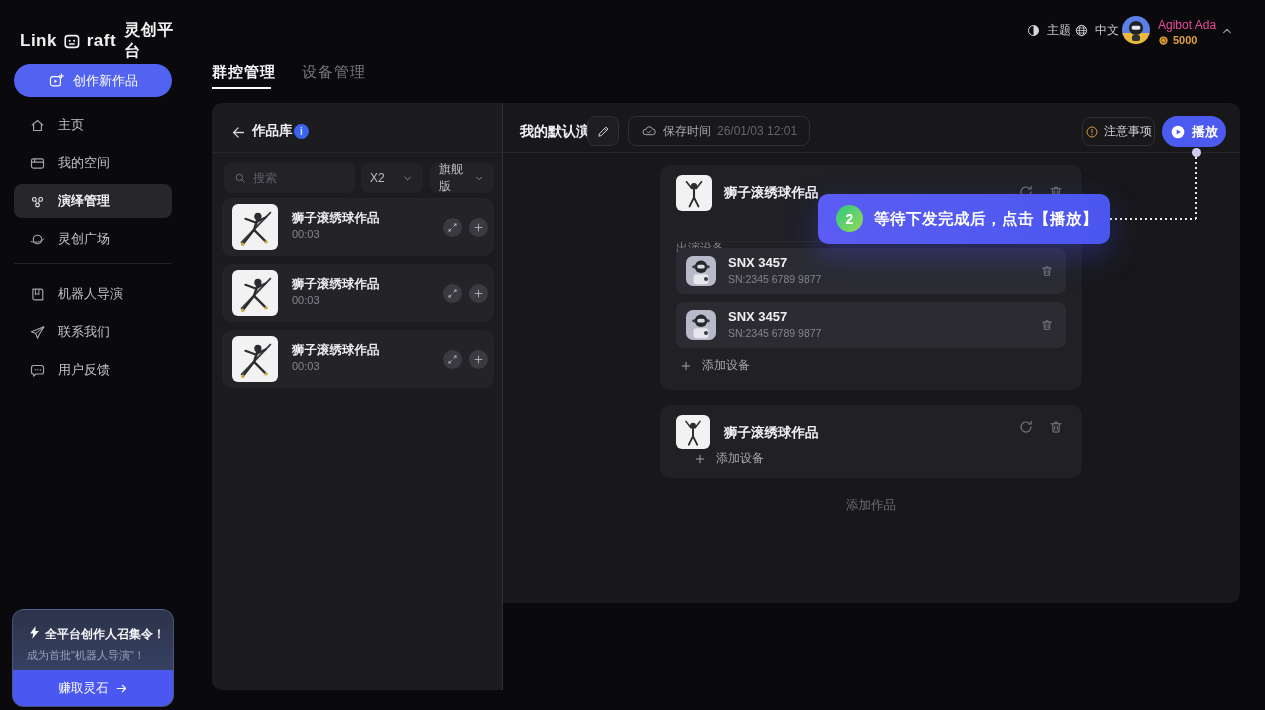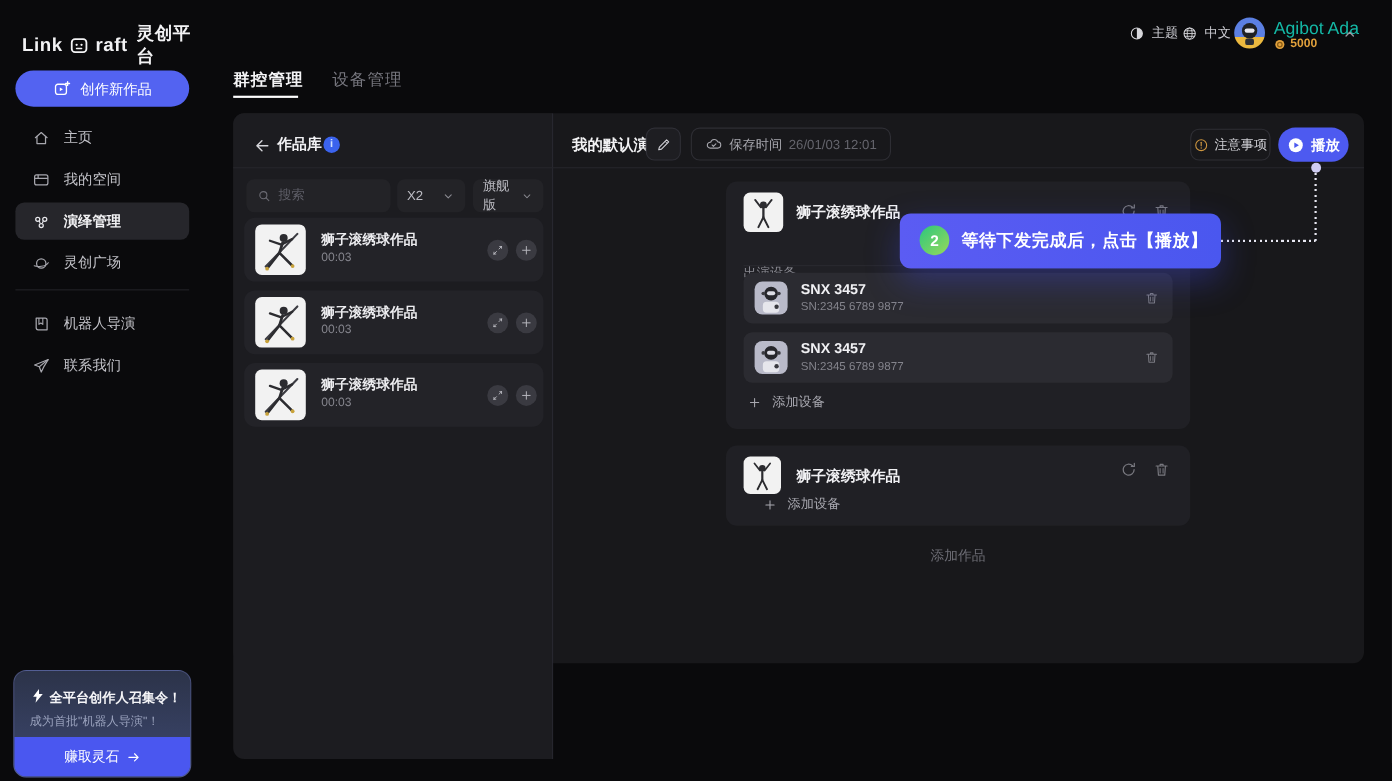--- a/index.html
+++ b/index.html
@@ -26,7 +26,7 @@
   .tb-group { position:absolute; top:22px; display:flex; align-items:center; gap:6px; font-size:12px; color:#cbcbd1; cursor:pointer; }
   .avatar { position:absolute; left:1122px; top:16px; width:28px; height:28px; border-radius:50%; overflow:hidden; background:linear-gradient(180deg,#5b7fe2 0 62%,#ecb93f 62%); cursor:pointer; }
   .avatar svg { position:absolute; left:0; top:0; }
-  .user-name { position:absolute; left:1158px; top:18px; font-size:16px; color:#14b8a6; }
+  .user-name { position:absolute; left:1158px; top:18px; font-size:12px; color:#ec4899; }
   .coin-row { position:absolute; left:1158px; top:34px; display:flex; align-items:center; gap:4px; font-size:11px; font-weight:bold; color:#e2a13c; }
   .tb-chevron { position:absolute; left:1219px; top:23px; color:#9a9aa1; cursor:pointer; }
 

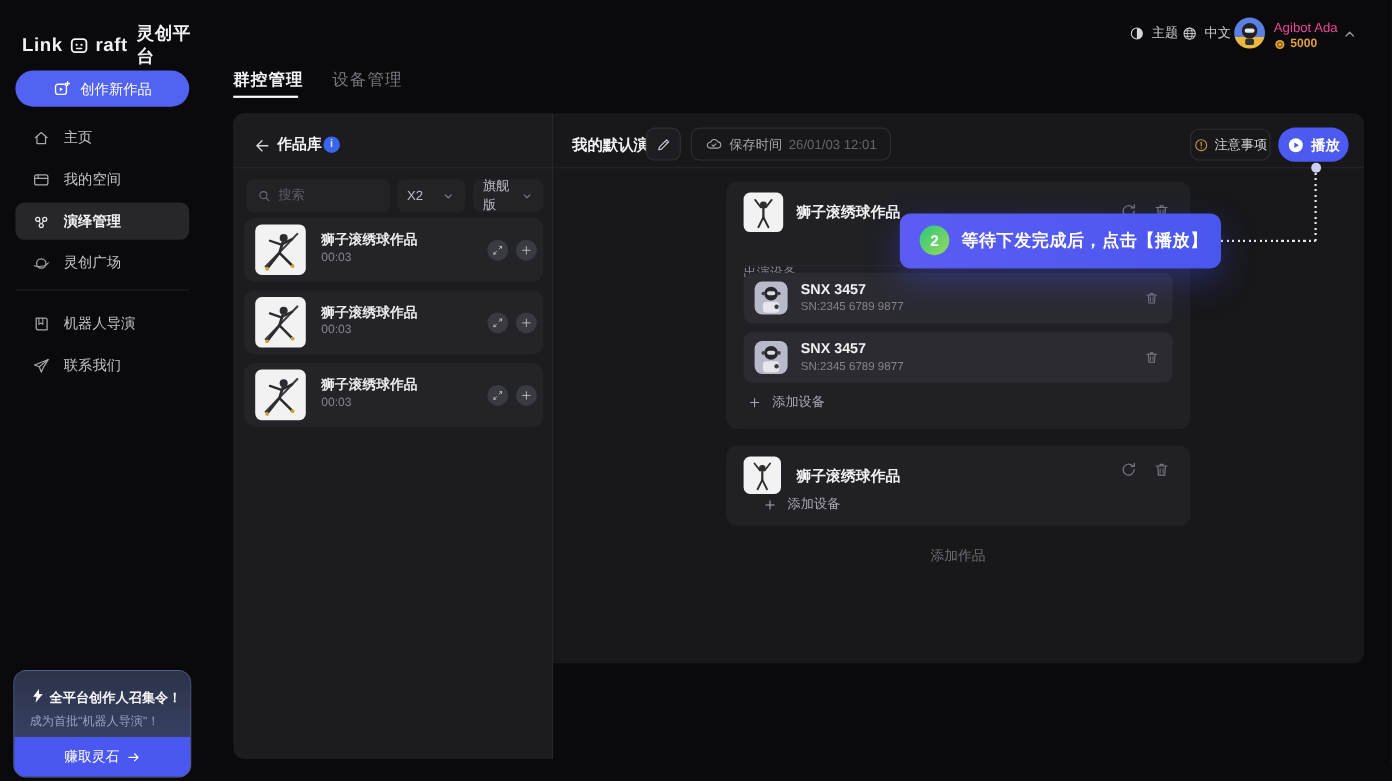--- a/index.html
+++ b/index.html
@@ -45,7 +45,7 @@
   .lib-title { position:absolute; left:40px; top:19px; font-size:13.5px; font-weight:bold; color:#f0f0f3; }
   .lib-back { position:absolute; left:18px; top:21px; color:#d5d5da; cursor:pointer; }
   .lib-info { position:absolute; left:82px; top:21px; width:15px; height:15px; border-radius:50%; background:#3b63ee; color:#cfe0ff; font-size:10px; font-weight:bold; display:flex; align-items:center; justify-content:center; cursor:pointer; }
-  .search-box { position:absolute; left:12px; top:60px; width:131px; height:30px; background:#232327; border-radius:7px; display:flex; align-items:center; gap:6px; padding:0 9px;font-family:Liberation Mono, monospace; }
+  .search-box { position:absolute; left:12px; top:60px; width:131px; height:30px; background:#232327; border-radius:7px; display:flex; align-items:center; gap:6px; padding:0 9px; }
   .search-box input { background:transparent; border:none; outline:none; color:#cfcfd5; font-size:12px; width:90px; font-family:inherit; }
   .search-box input::placeholder { color:#5d5d66; }
   .dd { position:absolute; top:60px; height:30px; background:#232327; border-radius:7px; display:flex; align-items:center; justify-content:space-between; padding:0 9px; font-size:12px; color:#bcbcc3; cursor:pointer; }

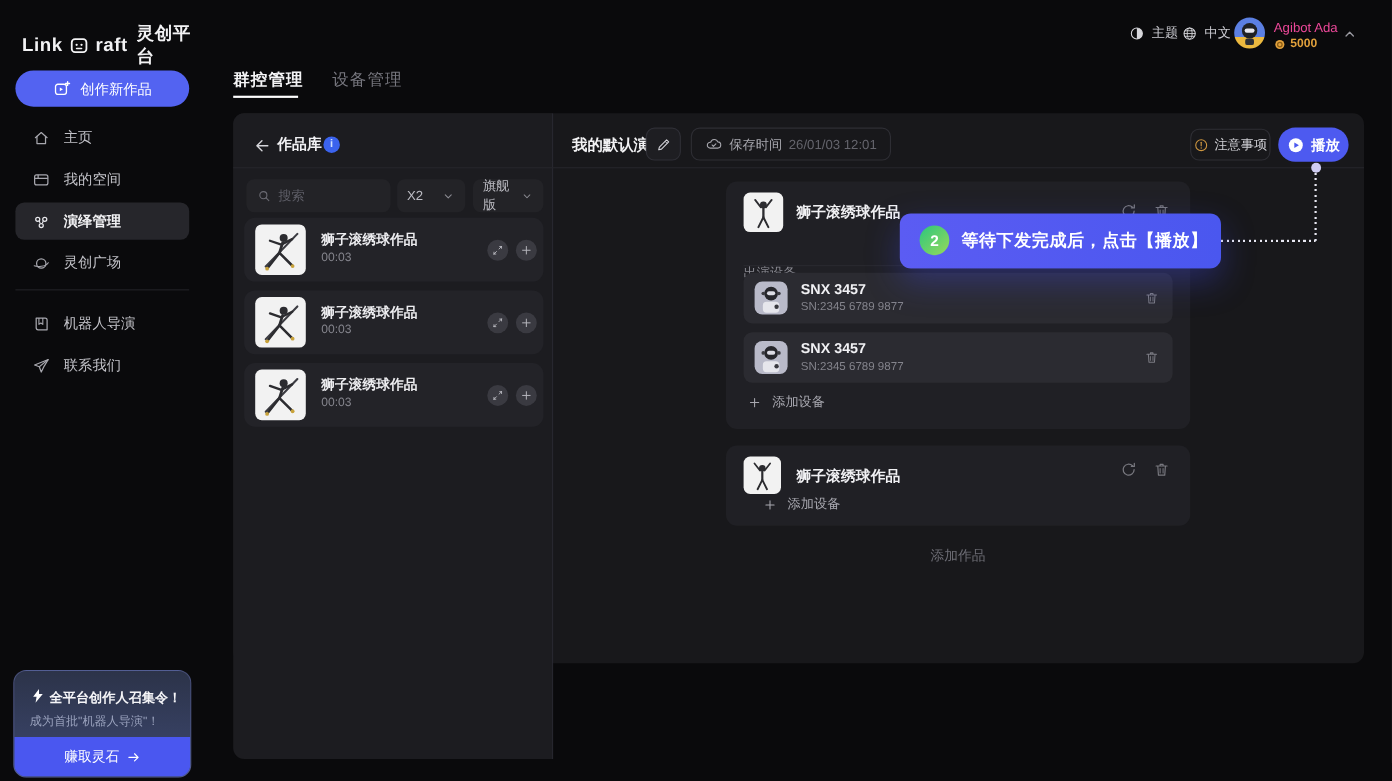--- a/index.html
+++ b/index.html
@@ -280,6 +280,12 @@
         <use href="#ic-send"></use>
       </svg>
     <span>联系我们</span>
+  </div>
+  <div class="nav-item" style="top:353px">
+    <svg width="17" height="17" viewBox="0 0 24 24">
+        <use href="#ic-feedback"></use>
+      </svg>
+    <span>用户反馈</span>
   </div>
 
   <div class="promo">

